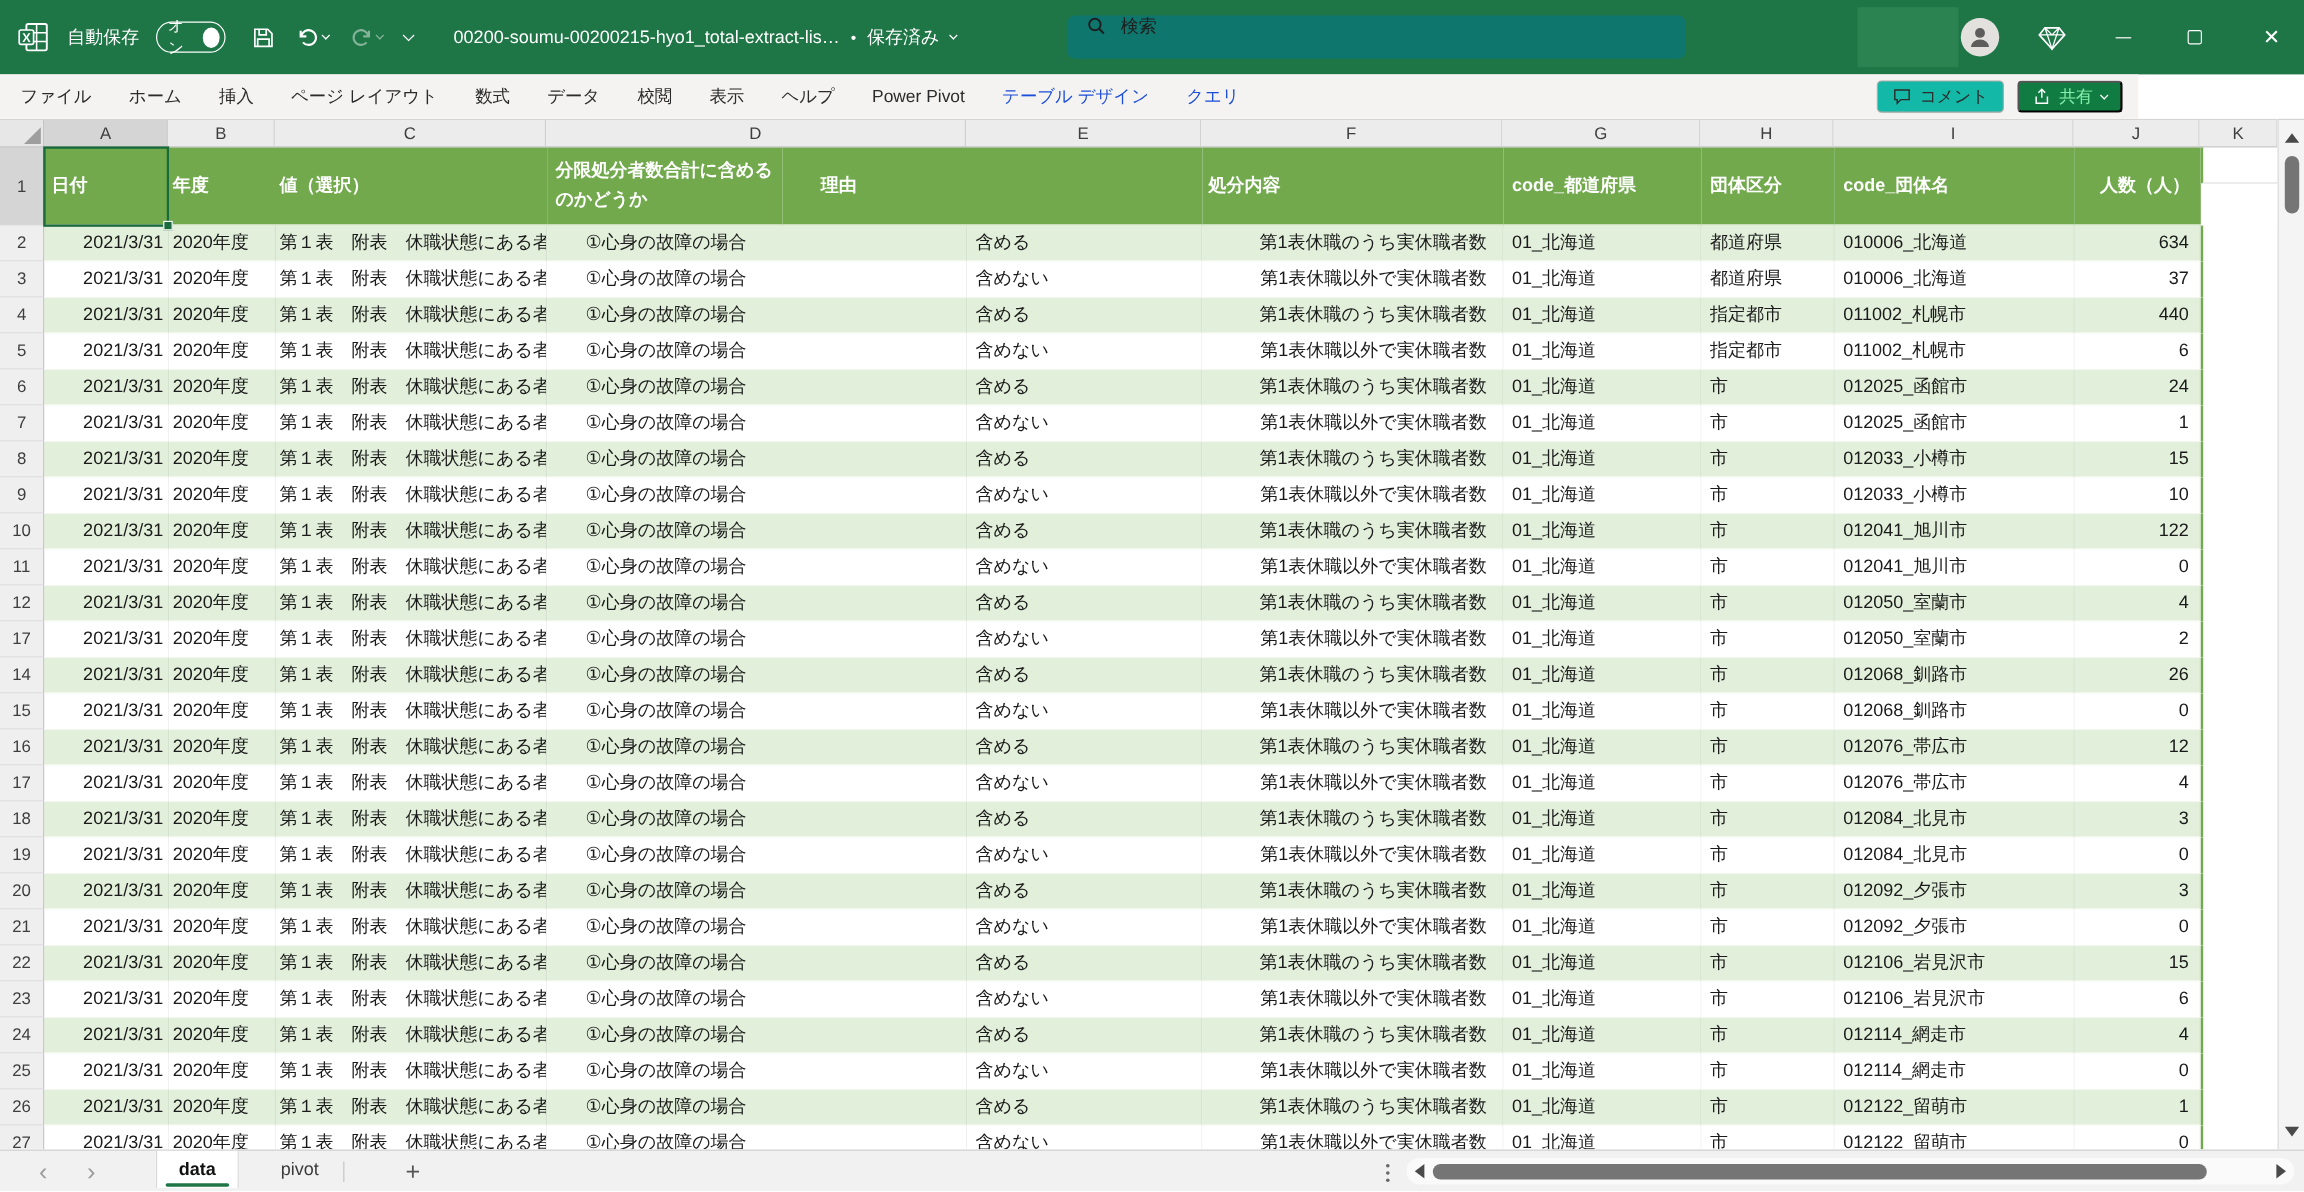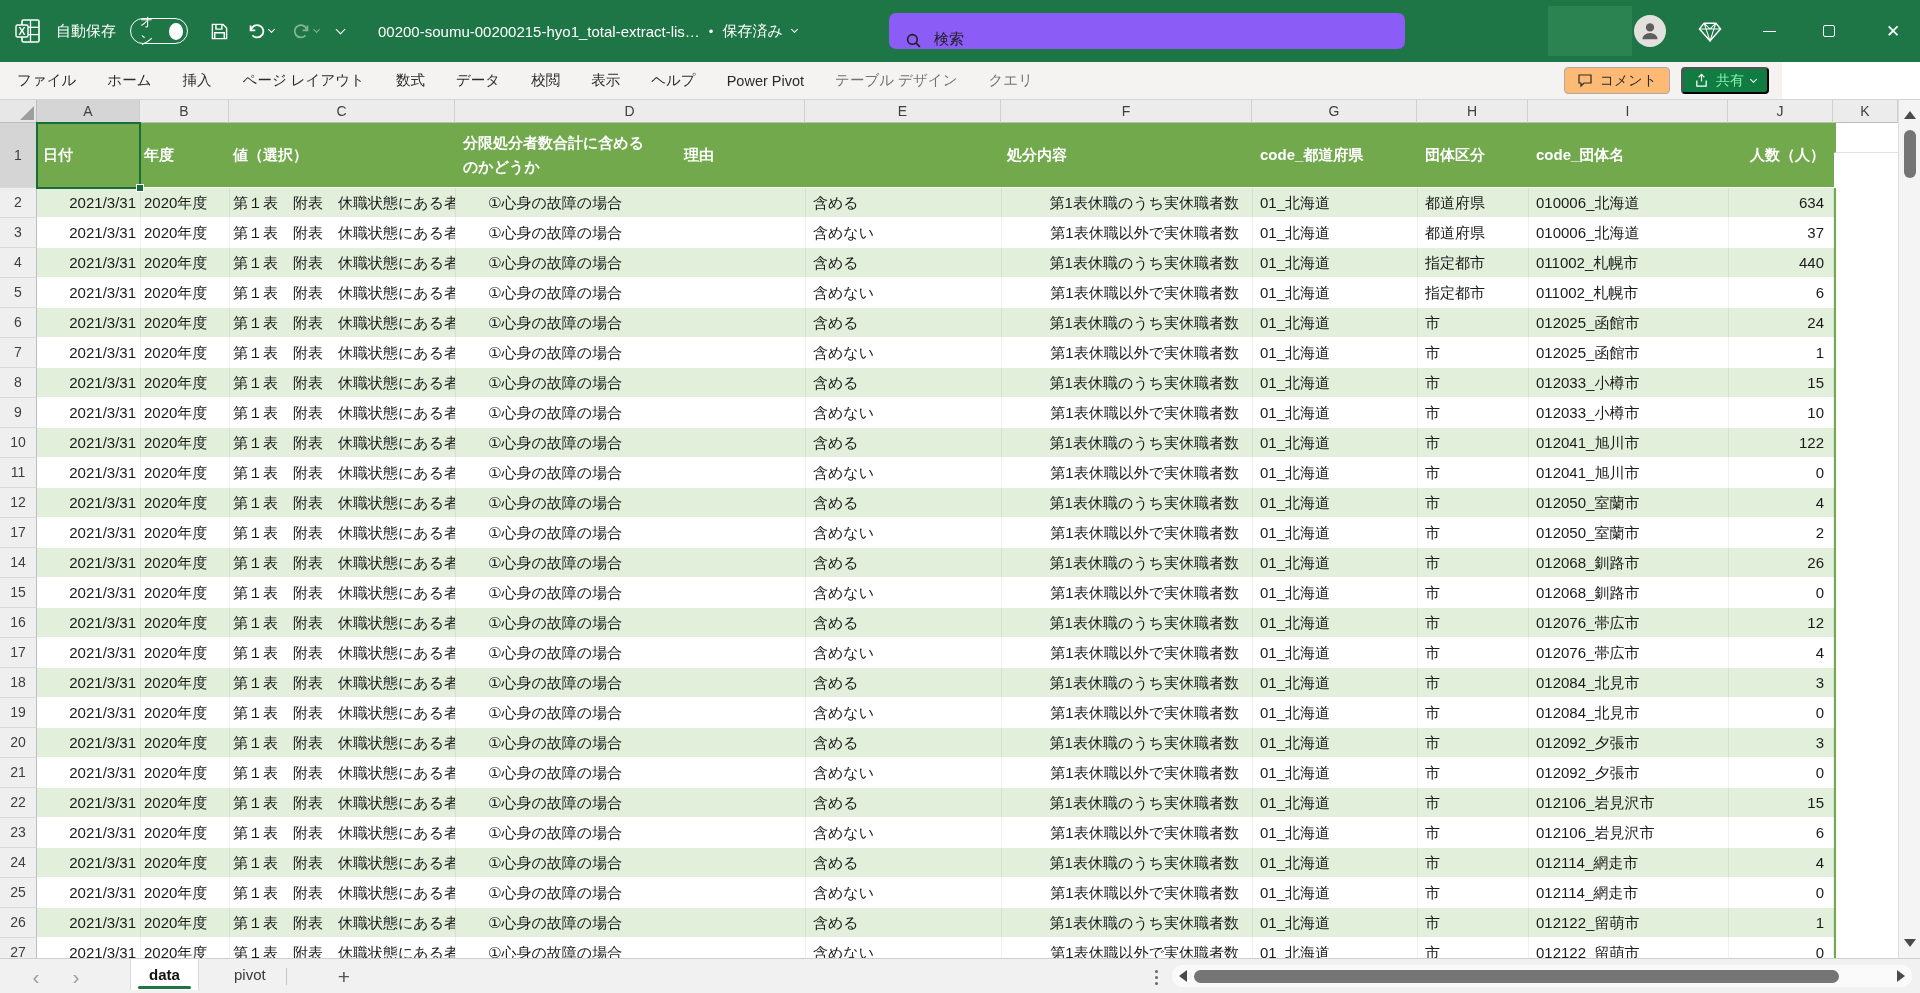--- a/index.html
+++ b/index.html
@@ -21,7 +21,7 @@
   .chev.sm { width:5px; height:5px; }
   .filename-group { position:absolute; left:378px; top:0; height:62px; display:flex; align-items:center; gap:9px; font-size:15px; white-space:nowrap; }
   .filename-group .dot { font-size:13px; }
-  .searchbox { position:absolute; left:889px; top:13px; width:516px; height:36px; background:#8b5cf6; border-radius:7px; display:flex; align-items:flex-end; padding-left:16px; gap:12px; color:#1E1E1E; cursor:text; }
+  .searchbox { position:absolute; left:889px; top:13px; width:516px; height:36px; background:#0f766e; border-radius:7px; display:flex; align-items:flex-start; padding-left:16px; gap:12px; color:#1E1E1E; cursor:text; }
   .searchbox .s-label { font-size:15px; color:#1E1E1E; }
   .redacted { position:absolute; left:1548px; top:6px; width:84px; height:50px; background:#2B8351; }
   .avatar { position:absolute; left:1634px; top:15px; width:32px; height:32px; border-radius:50%; background:#E3E1DE; display:flex; align-items:center; justify-content:center; cursor:pointer; }

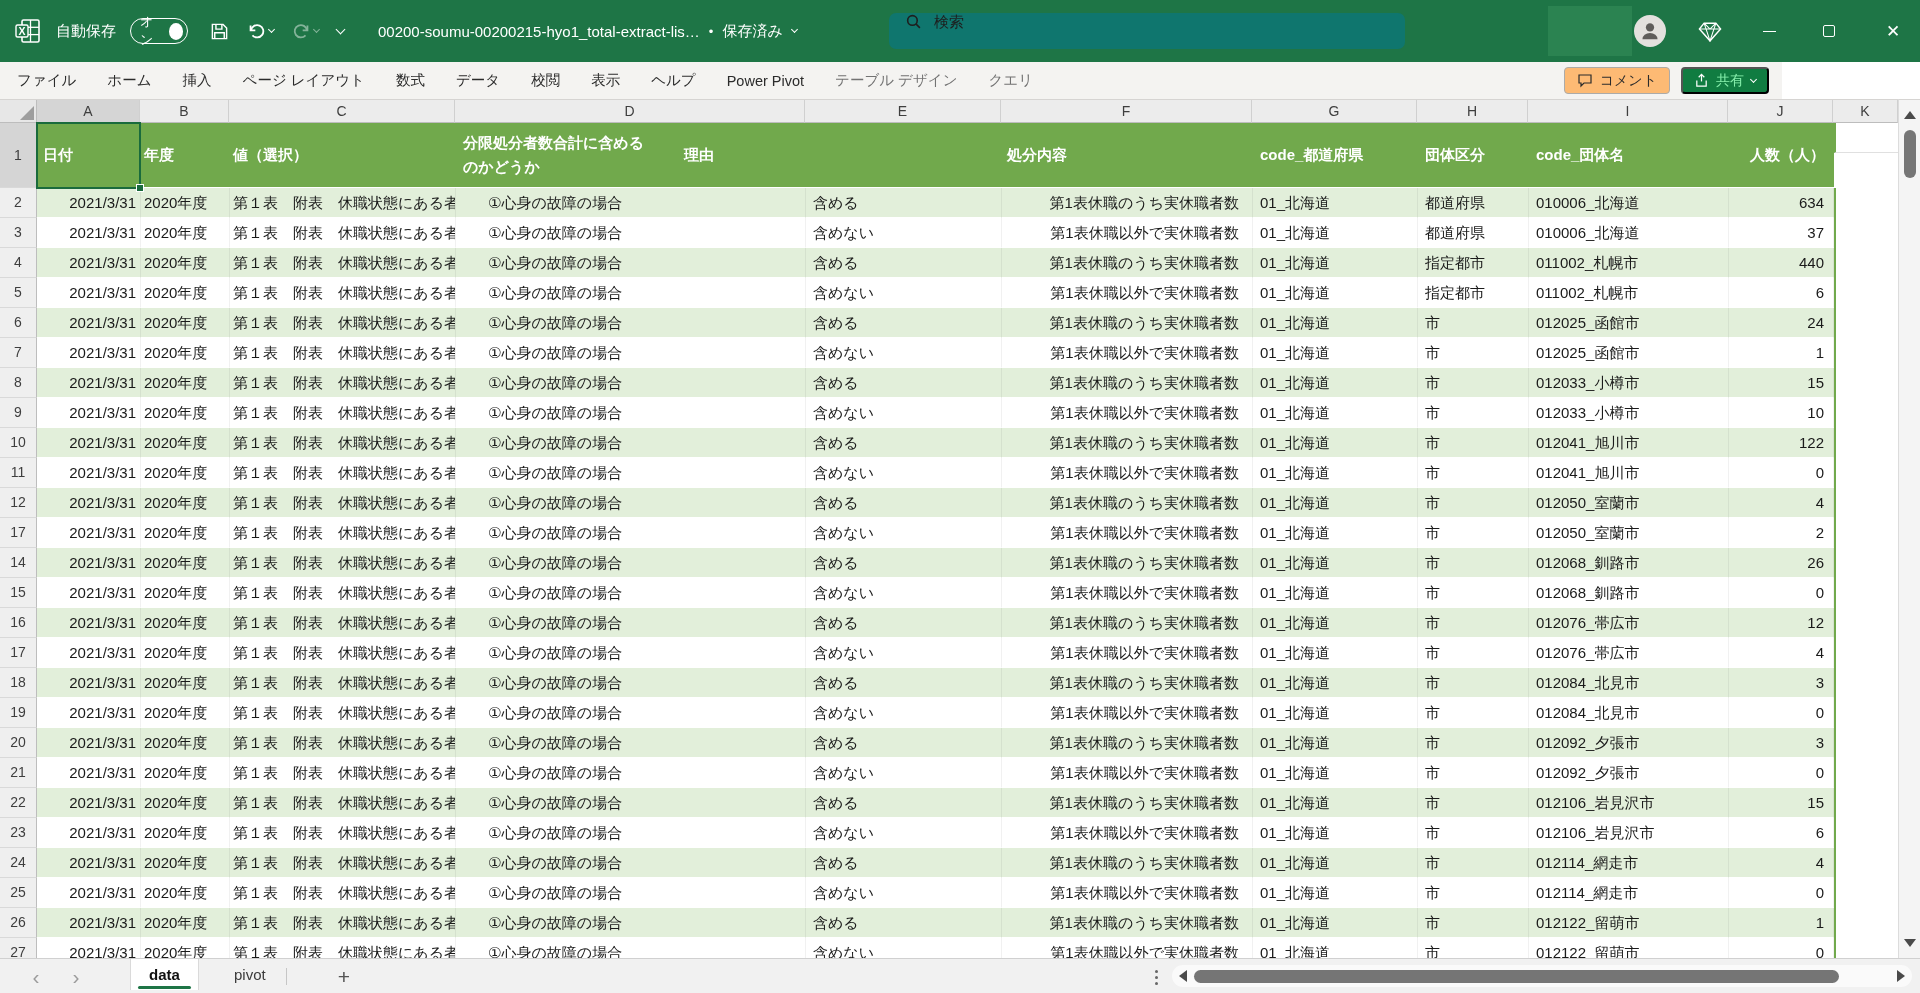--- a/index.html
+++ b/index.html
@@ -36,7 +36,7 @@
   .menubar { position:absolute; left:0; top:62px; width:1782px; height:37px; background:#F4F3F1; display:flex; align-items:center; }
   .rtabs { display:flex; align-items:center; padding-left:15px; gap:27px; }
   .rtab { font-size:14.5px; color:#2b2b2b; white-space:nowrap; cursor:pointer; padding:3px 2px; }
-  .rtab.accent { color:#737373; }
+  .rtab.accent { color:#1d4ed8; }
   .mb-right { position:absolute; right:13px; top:0; height:37px; display:flex; align-items:center; gap:11px; }
   .btn-comments { display:flex; align-items:center; gap:7px; height:27px; padding:0 12px; background:#fdba74; border:1px solid #ACABA9; border-radius:4px; font-size:14px; color:#2b2b2b; cursor:pointer; }
   .btn-share { display:flex; align-items:center; gap:7px; height:27px; padding:0 11px; background:#107C41; border-radius:4px; font-size:14px; color:#86efac; cursor:pointer; }

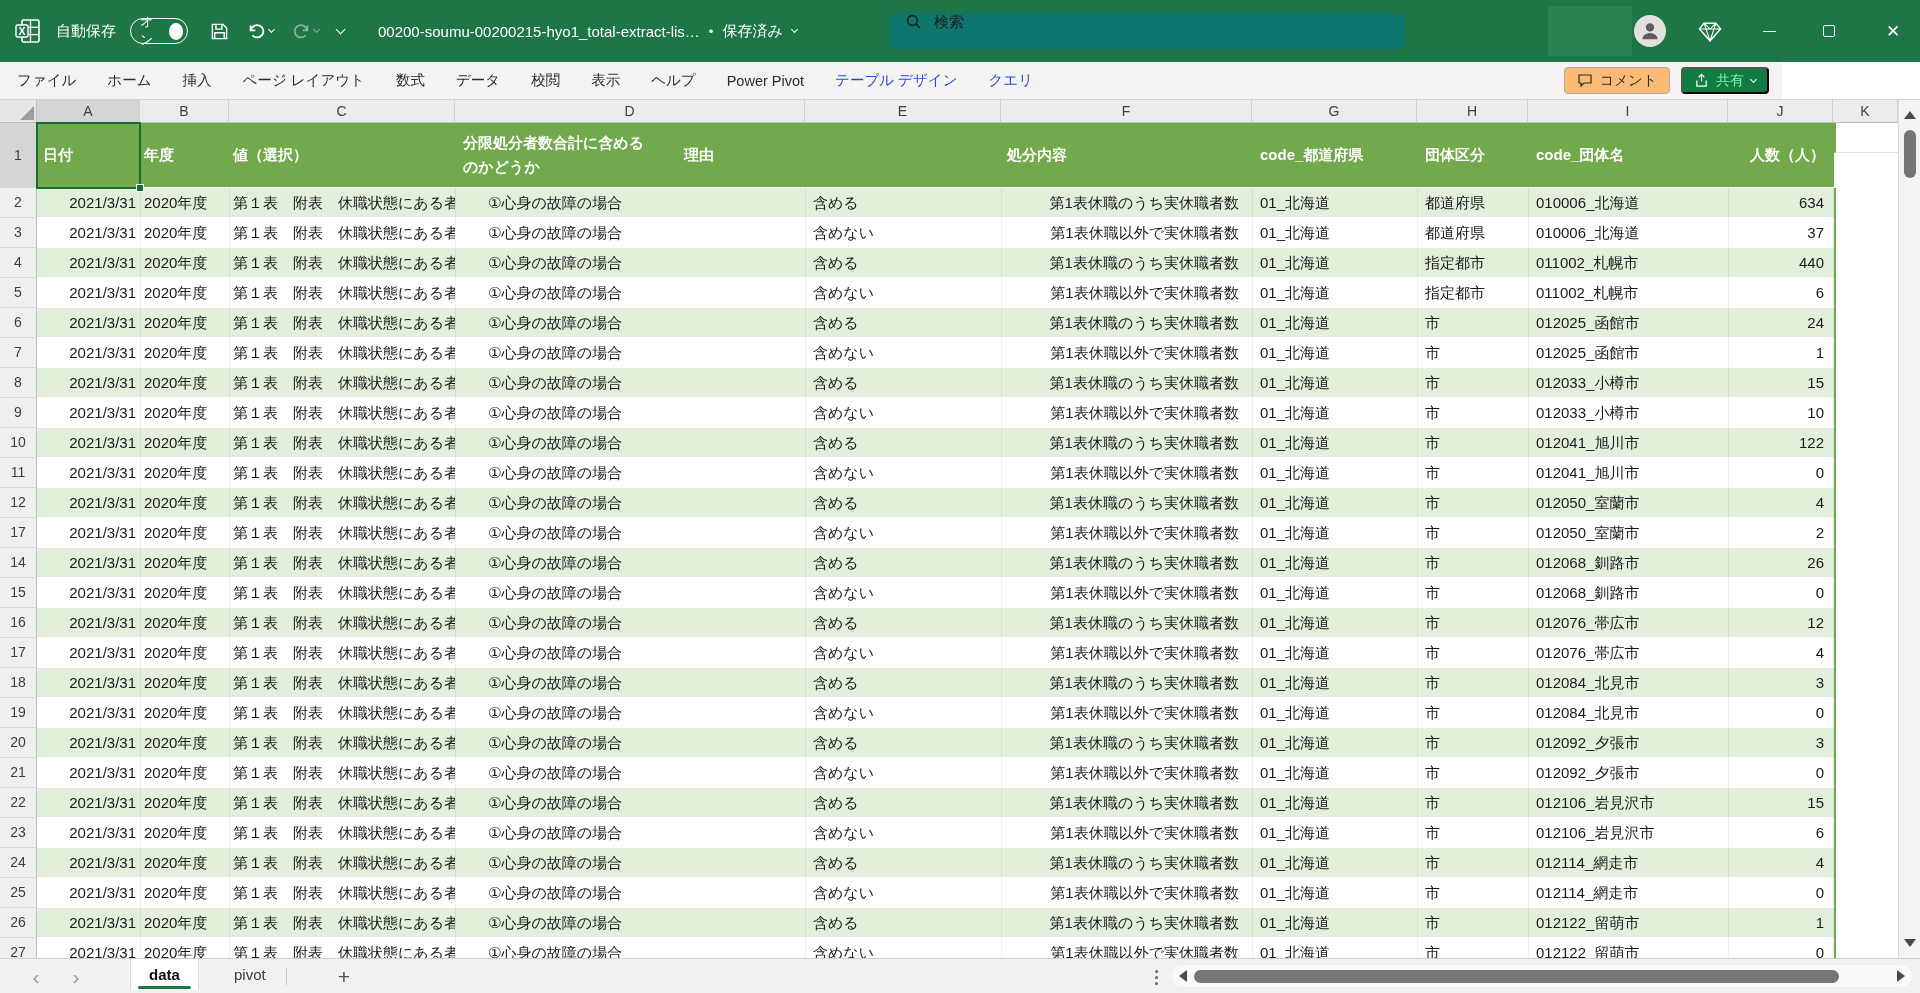--- a/index.html
+++ b/index.html
@@ -38,7 +38,7 @@
   .rtab { font-size:14.5px; color:#2b2b2b; white-space:nowrap; cursor:pointer; padding:3px 2px; }
   .rtab.accent { color:#1d4ed8; }
   .mb-right { position:absolute; right:13px; top:0; height:37px; display:flex; align-items:center; gap:11px; }
-  .btn-comments { display:flex; align-items:center; gap:7px; height:27px; padding:0 12px; background:#fdba74; border:1px solid #ACABA9; border-radius:4px; font-size:14px; color:#2b2b2b; cursor:pointer; }
+  .btn-comments { display:flex; align-items:center; gap:7px; height:27px; padding:0 12px; background:#14b8a6; border:1px solid #ACABA9; border-radius:4px; font-size:14px; color:#2b2b2b; cursor:pointer; }
   .btn-share { display:flex; align-items:center; gap:7px; height:27px; padding:0 11px; background:#107C41; border-radius:4px; font-size:14px; color:#86efac; cursor:pointer; }
 
   

